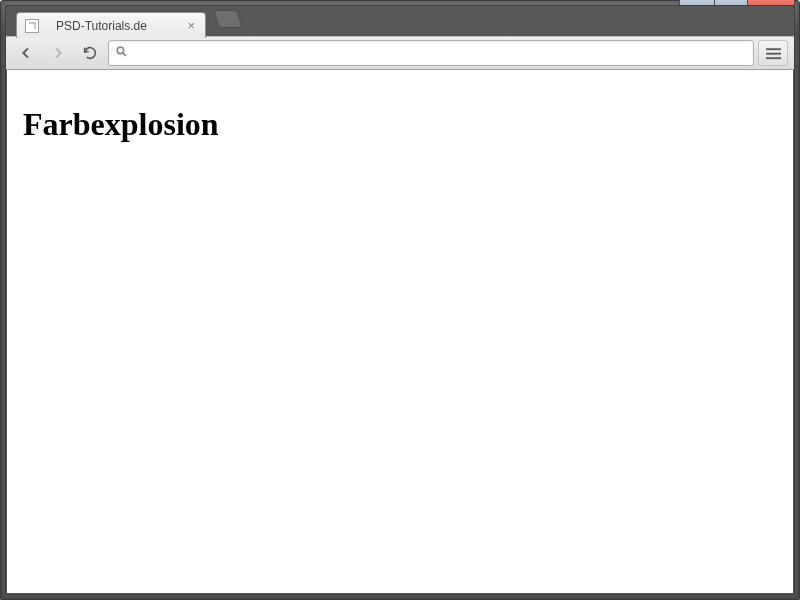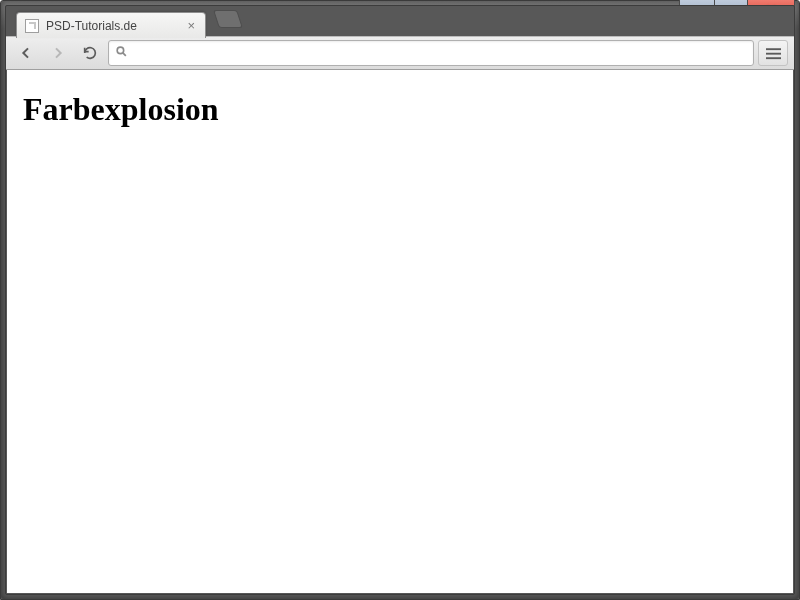--- a/index.html
+++ b/index.html
@@ -70,7 +70,7 @@
     padding:0 8px 0 8px;
     font-size:12px;
     color:#444;
-    gap:7px;
+    gap:17px;
     position:relative;
     top:0px;
     box-shadow:0 -1px 2px rgba(0,0,0,.15);

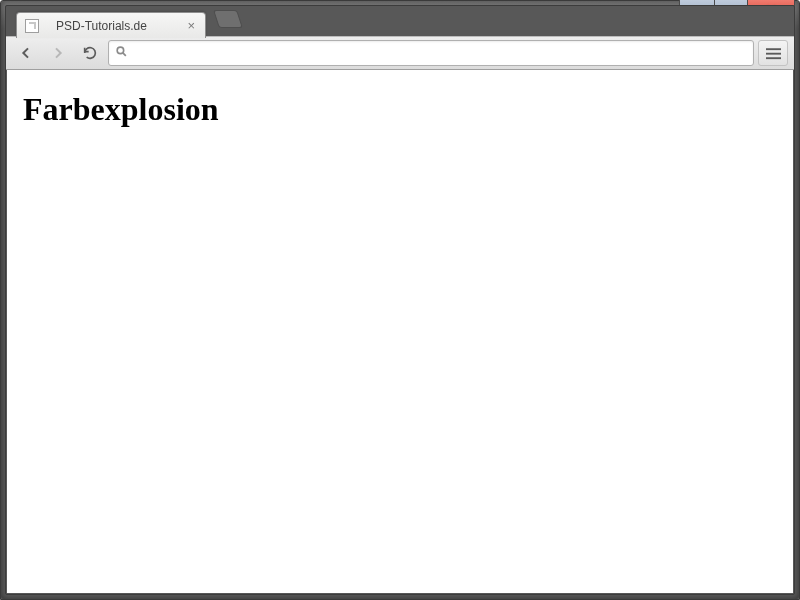--- a/index.html
+++ b/index.html
@@ -157,7 +157,7 @@
     font-family:"Times New Roman", Times, serif;
     color:#000;
   }
-  .page h1 { font-size:32px; margin:3px 0 38px; font-weight:bold; }
+  .page h1 { font-size:32px; margin:18px 0 38px; font-weight:bold; }
   .page p  { font-size:15px; margin:0; }
 
   

